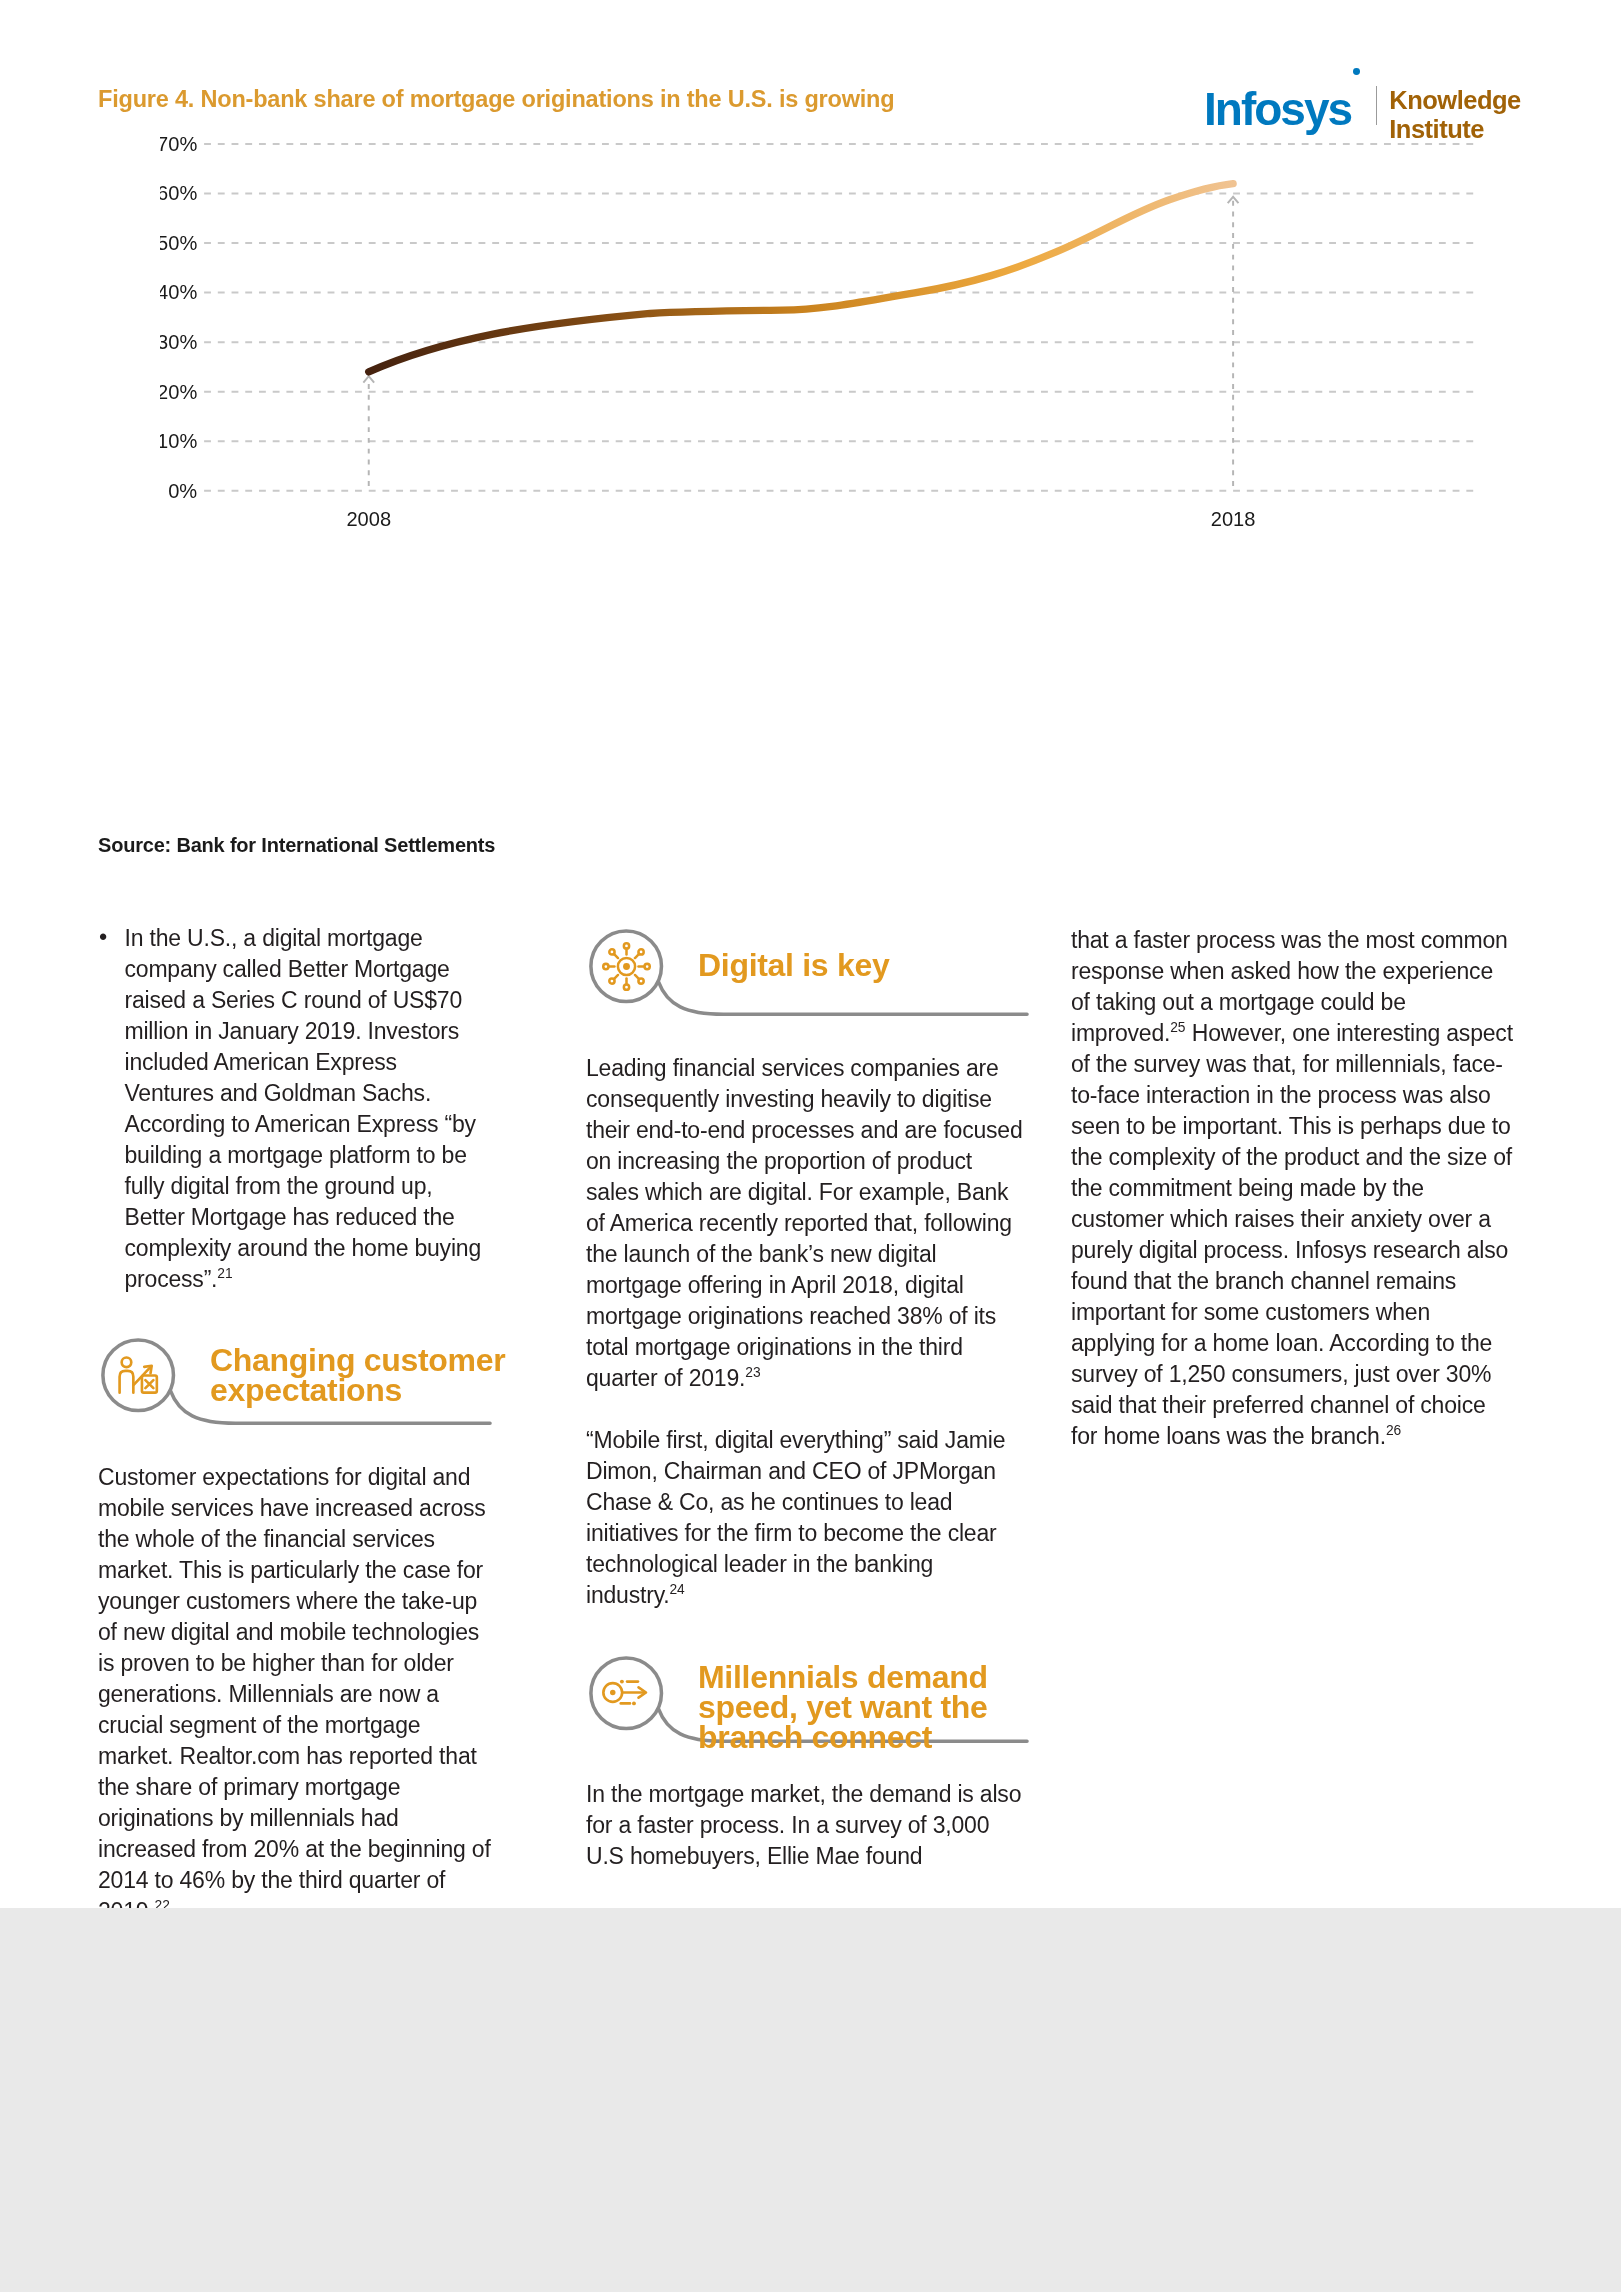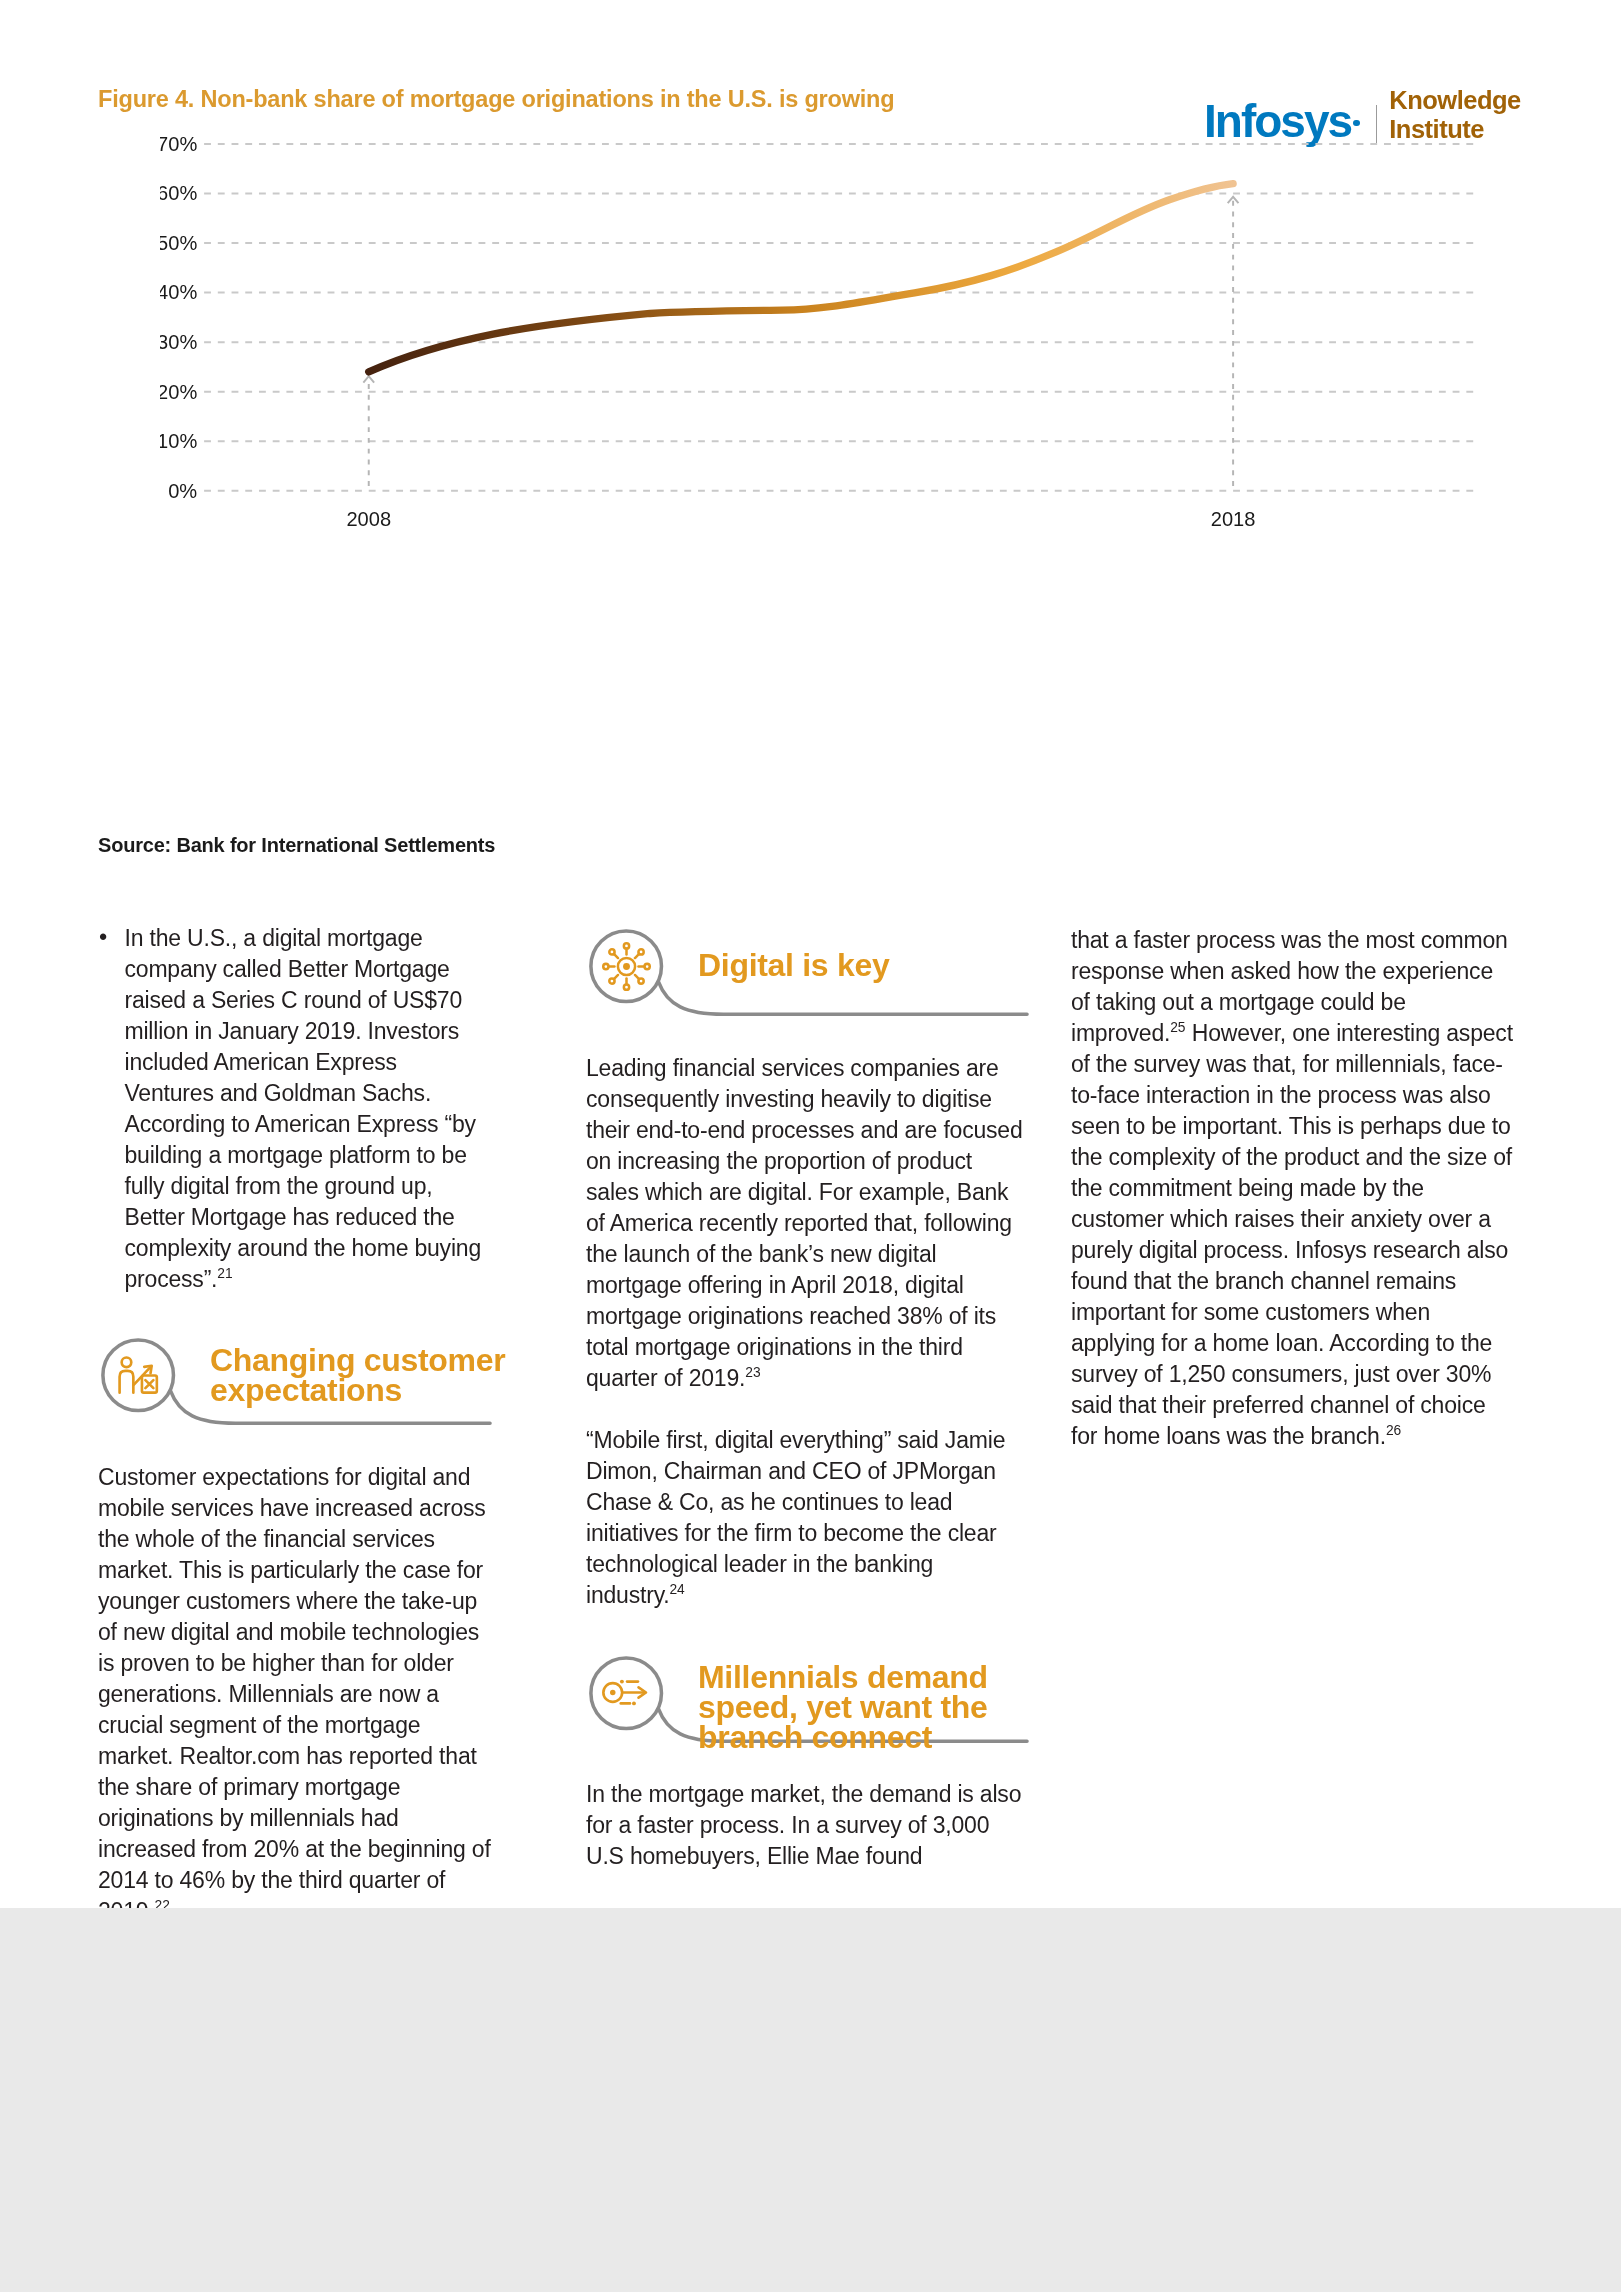--- a/index.html
+++ b/index.html
@@ -14,7 +14,7 @@
     position:absolute; left:98px; top:86px; width:980px;
     font-size:23.5px; font-weight:700; color:#db9a2f; letter-spacing:-0.2px;
   }
-  .logo { position:absolute; left:1204px; top:86px; display:flex; align-items:flex-end; }
+  .logo { position:absolute; left:1204px; top:86px; display:flex; align-items:flex-start; }
   .logo-brand { font-size:46px; font-weight:700; color:#0079bf; letter-spacing:-2px; position:relative; line-height:1; }
   .tm-dot { position:absolute; right:-8.8px; top:2px; width:6.9px; height:6.9px; border-radius:50%; background:#0079bf; }
   .logo-divider { width:2px; height:39px; background:#9b9b9b; margin:0 11.8px 0 17.6px; }

